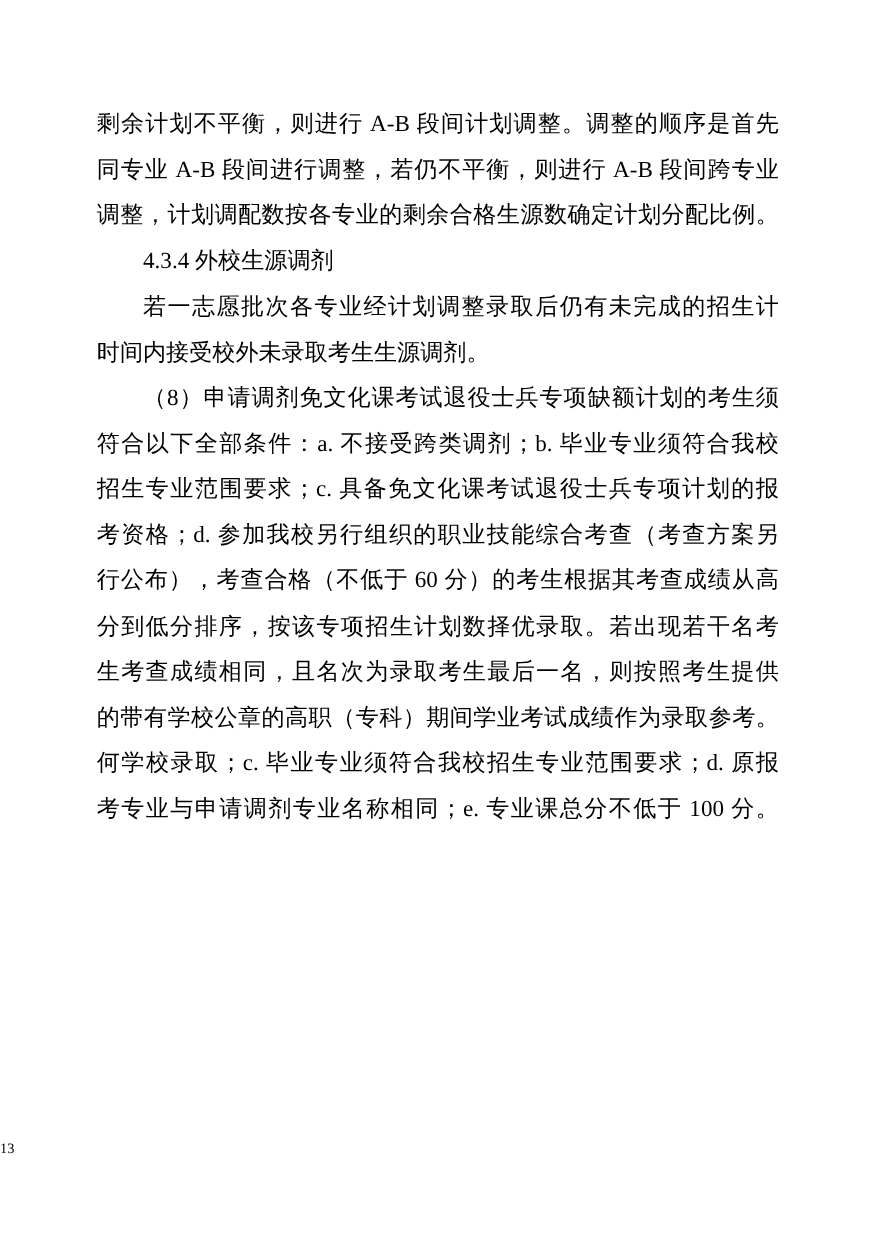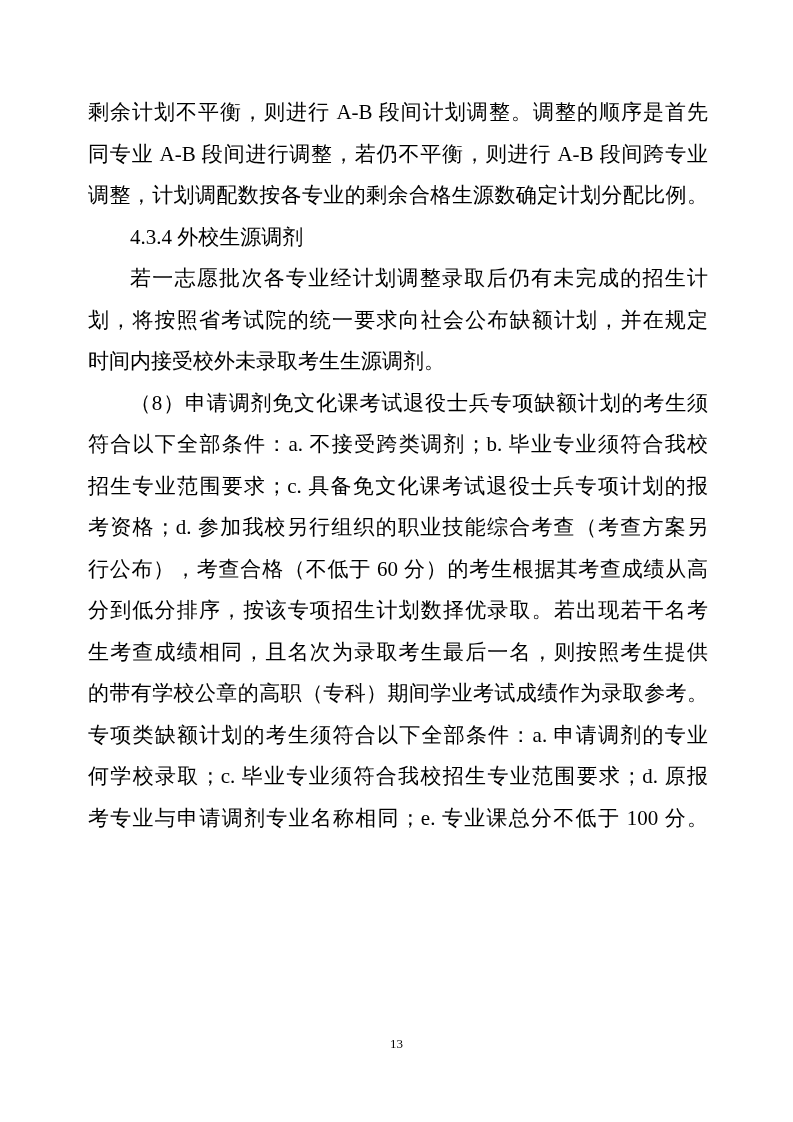--- a/index.html
+++ b/index.html
@@ -64,7 +64,6 @@
       <div class="line">调整，计划调配数按各专业的剩余合格生源数确定计划分配比例。</div>
       <div class="line heading indent">4.3.4 外校生源调剂</div>
       <div class="line indent">若一志愿批次各专业经计划调整录取后仍有未完成的招生计</div>
-      <div class="line">划，将按照省考试院的统一要求向社会公布缺额计划，并在规定</div>
       <div class="line no-justify">时间内接受校外未录取考生生源调剂。</div>
       <div class="line indent">（8）申请调剂免文化课考试退役士兵专项缺额计划的考生须</div>
       <div class="line">符合以下全部条件：a. 不接受跨类调剂；b. 毕业专业须符合我校</div>

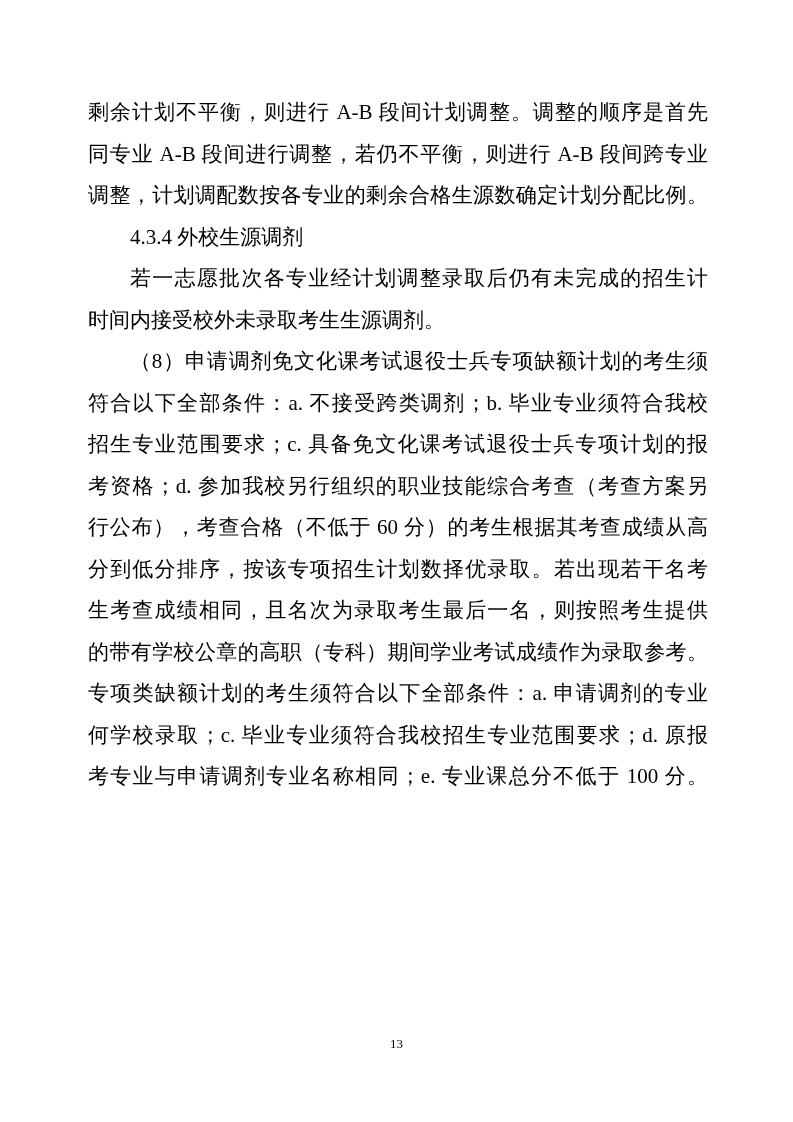--- a/index.html
+++ b/index.html
@@ -73,7 +73,6 @@
       <div class="line">分到低分排序，按该专项招生计划数择优录取。若出现若干名考</div>
       <div class="line">生考查成绩相同，且名次为录取考生最后一名，则按照考生提供</div>
       <div class="line">的带有学校公章的高职（专科）期间学业考试成绩作为录取参考。</div>
-      <div class="line">专项类缺额计划的考生须符合以下全部条件：a. 申请调剂的专业</div>
       <div class="line">何学校录取；c. 毕业专业须符合我校招生专业范围要求；d. 原报</div>
       <div class="line">考专业与申请调剂专业名称相同；e. 专业课总分不低于 100 分。</div>
     </div>

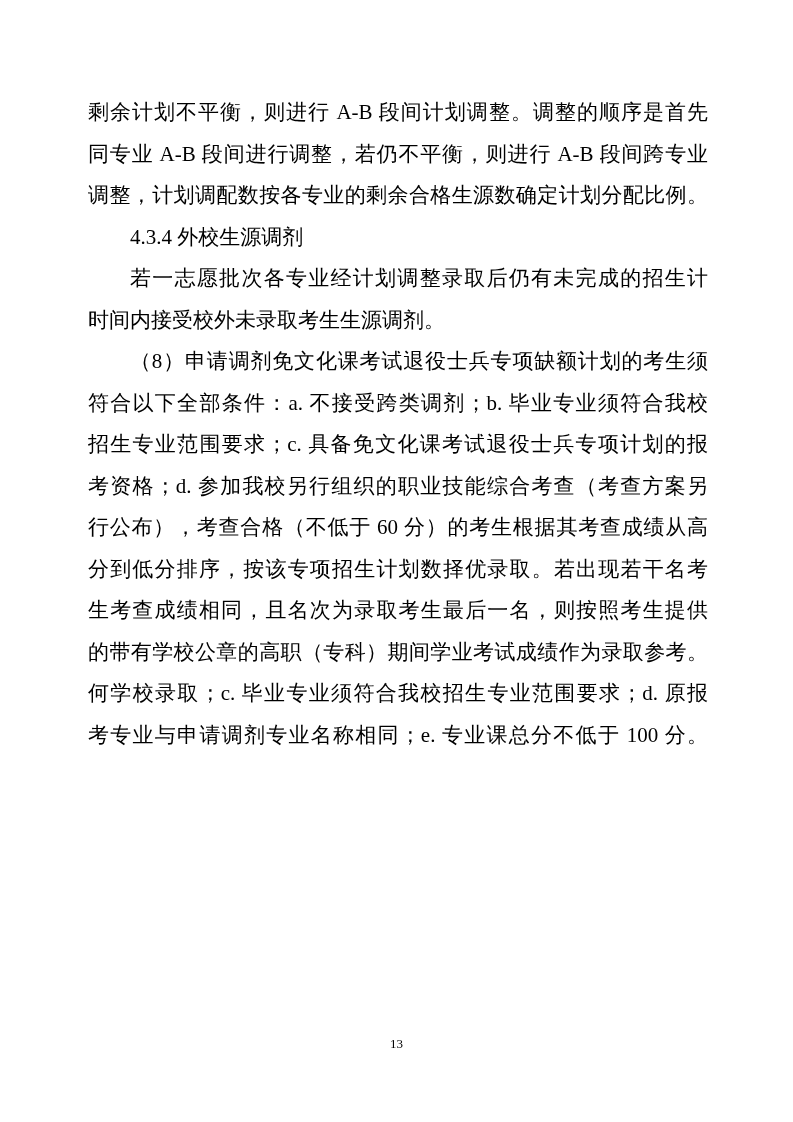--- a/index.html
+++ b/index.html
@@ -48,7 +48,6 @@
     left: 0;
     top: 1036px;
     width: 100%;
-    text-align: center;
     font-size: 13px;
     line-height: 16px;
     color: #000000;

